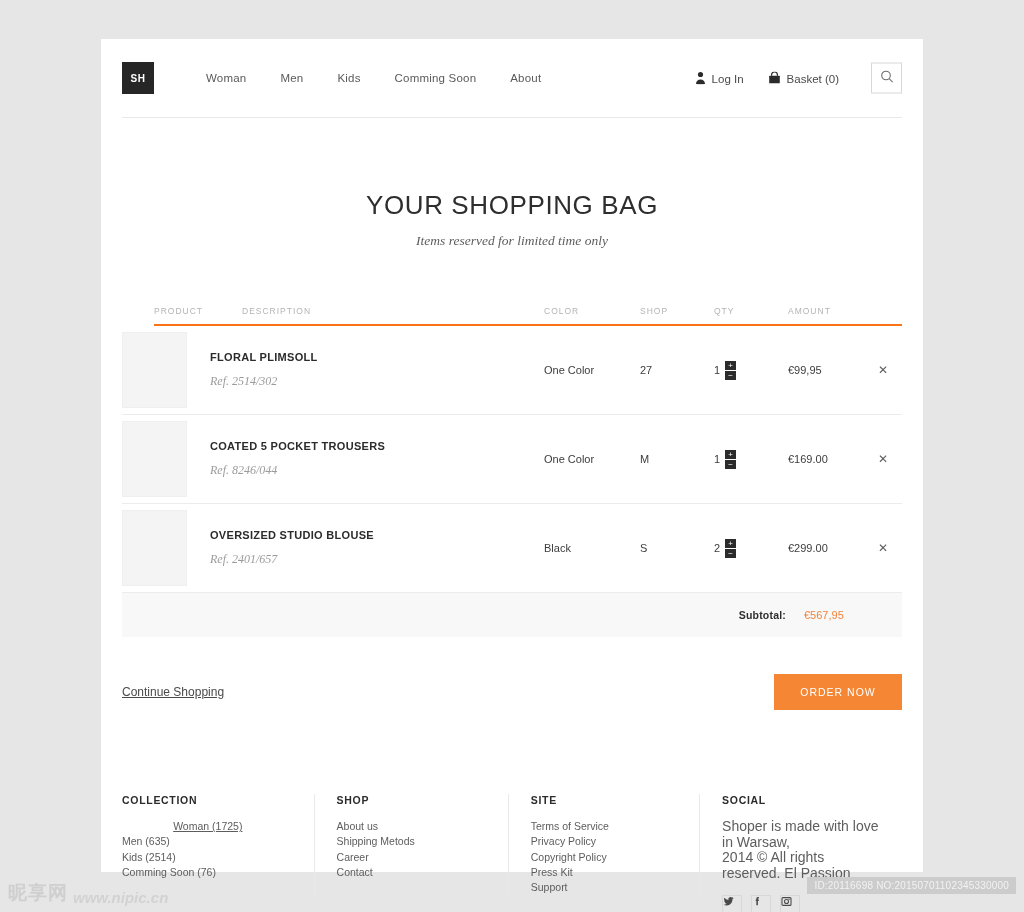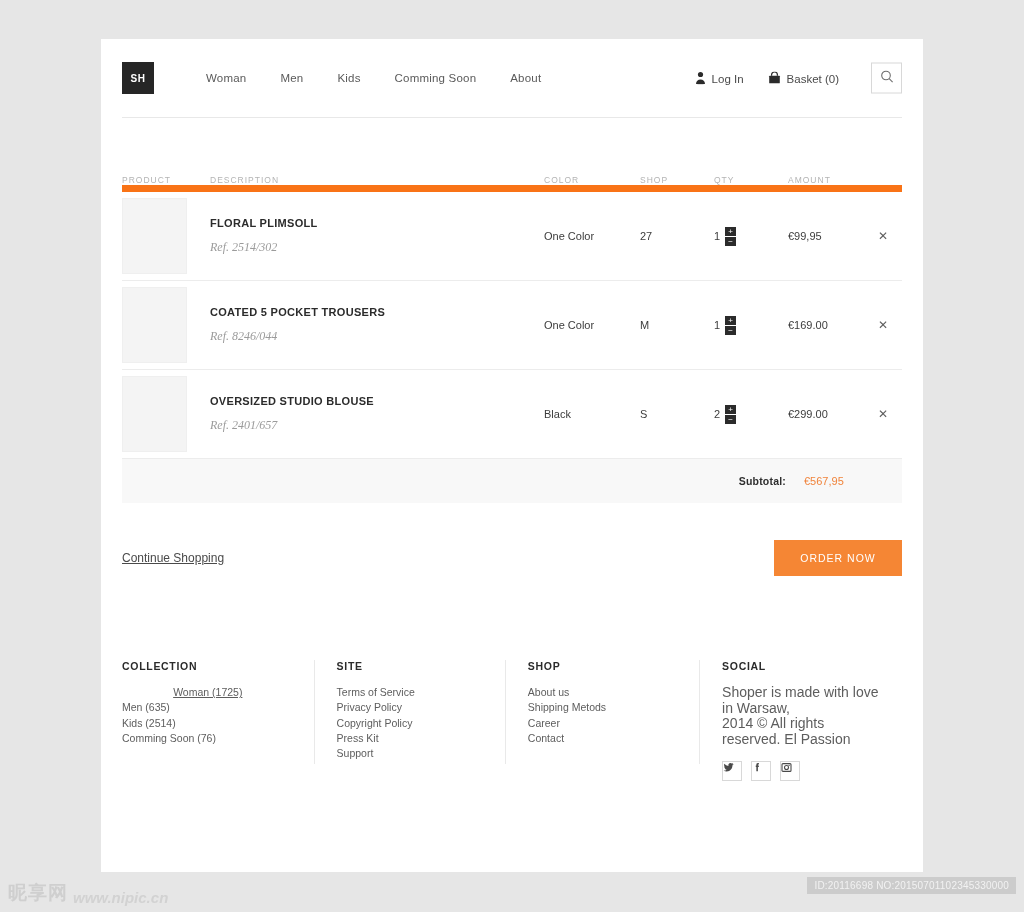--- a/index.html
+++ b/index.html
@@ -318,6 +318,10 @@
     </div>
   </div>
 
+  <div class="title-block">
+    <h1 class="page-title">YOUR SHOPPING BAG</h1>
+    <div class="page-subtitle">Items reserved for limited time only</div>
+  </div>
 
   <div class="cart">
 

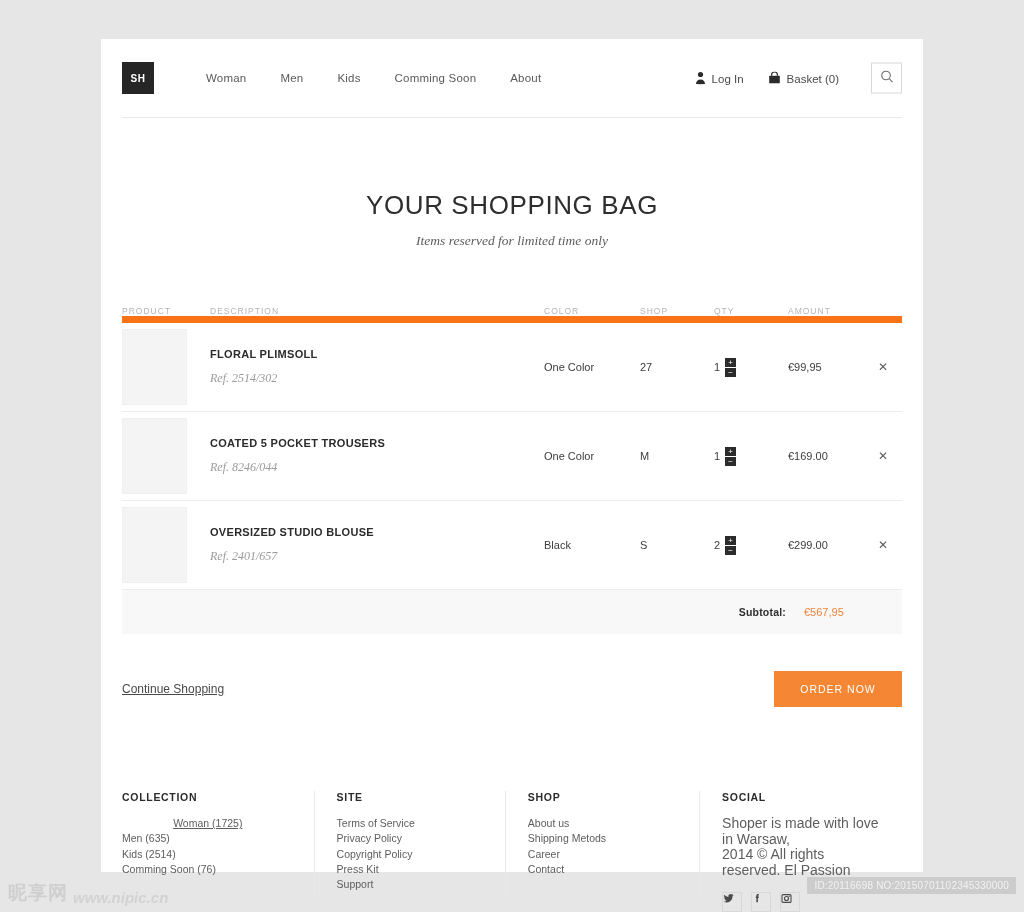--- a/index.html
+++ b/index.html
@@ -93,11 +93,12 @@
   .cart-head {
     display: flex;
     align-items: flex-end;
-    padding-bottom: 0;
-    border-bottom: 7px solid #f97316;
+    padding-bottom: 8px;
+    border-bottom: 2px solid #f97316;
     font-size: 8.5px;
     letter-spacing: 1px;
     color: #b4b4b4;
+    margin-left: 32px;
   }
   .c-product  { width: 88px; }
   .c-desc     { flex: 1; }

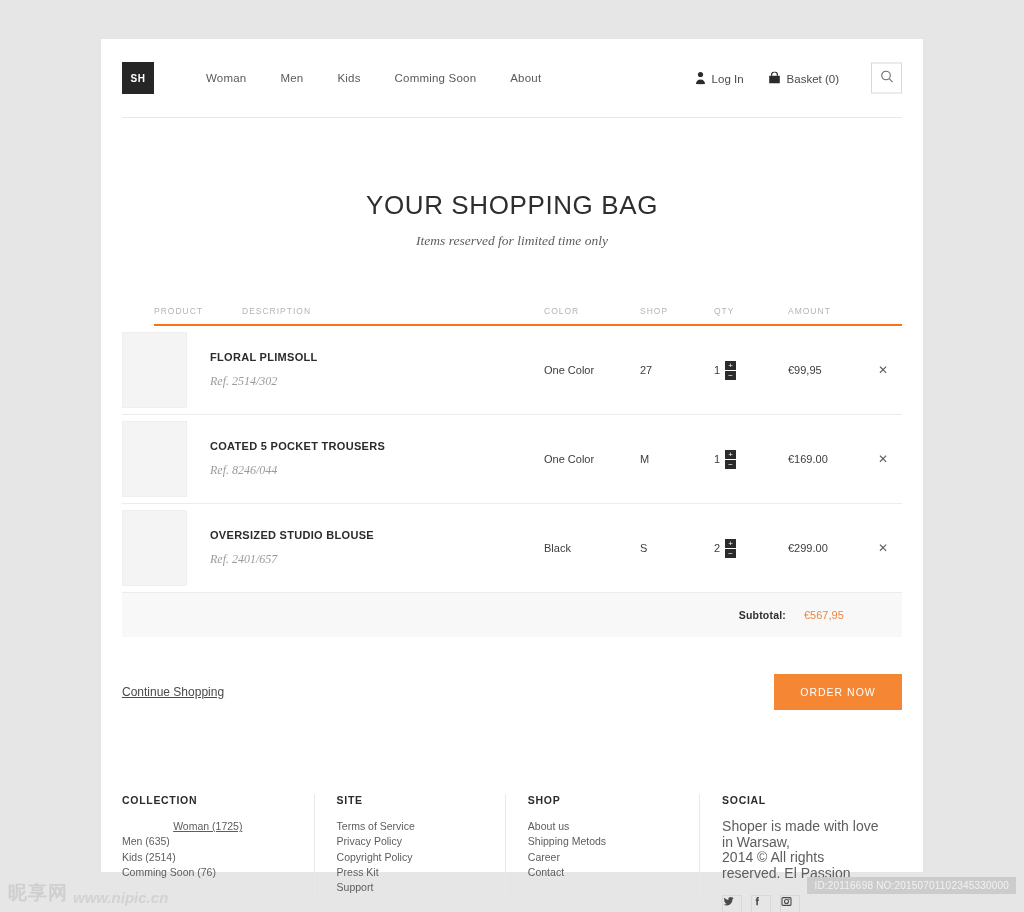--- a/index.html
+++ b/index.html
@@ -432,6 +432,14 @@
       <a href="#">Comming Soon (76)</a>
     </div>
 
+    <div class="fcol c3">
+      <div class="fhead">SHOP</div>
+      <a href="#">About us</a>
+      <a href="#">Shipping Metods</a>
+      <a href="#">Career</a>
+      <a href="#">Contact</a>
+    </div>
+
     <div class="fcol c2">
       <div class="fhead">SITE</div>
       <a href="#">Terms of Service</a>
@@ -439,14 +447,6 @@
       <a href="#">Copyright Policy</a>
       <a href="#">Press Kit</a>
       <a href="#">Support</a>
-    </div>
-
-    <div class="fcol c3">
-      <div class="fhead">SHOP</div>
-      <a href="#">About us</a>
-      <a href="#">Shipping Metods</a>
-      <a href="#">Career</a>
-      <a href="#">Contact</a>
     </div>
 
     <div class="fcol c4">

